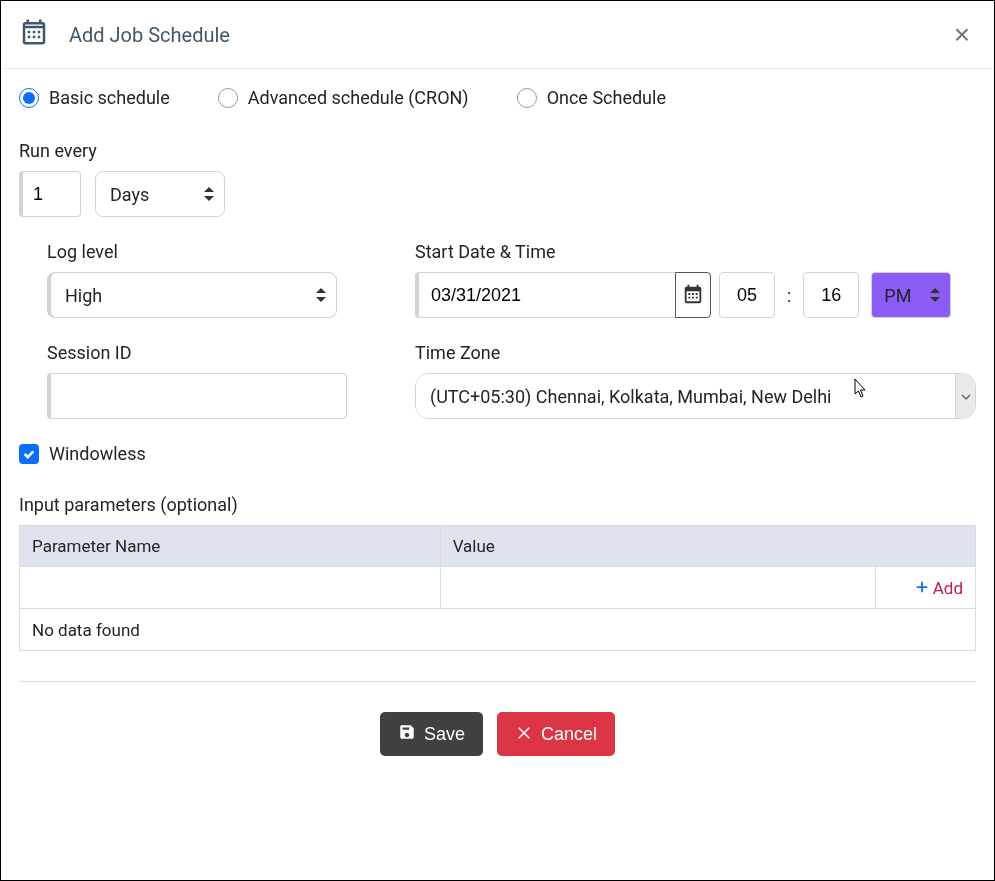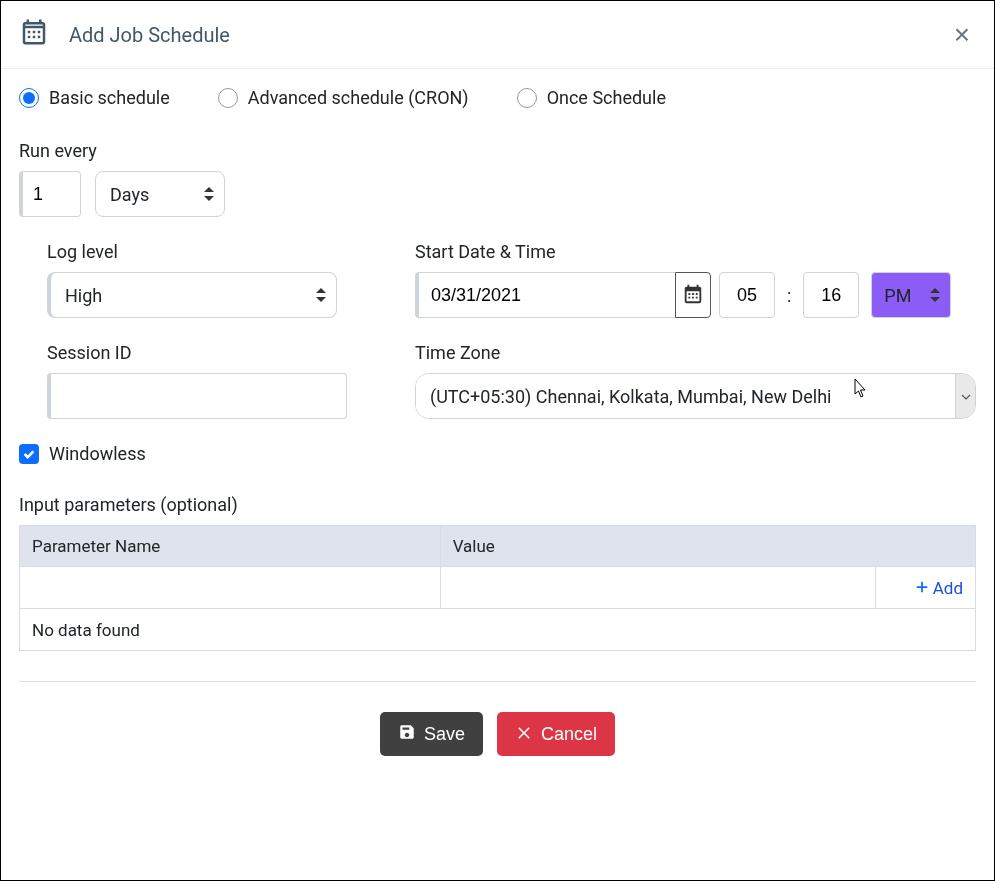--- a/index.html
+++ b/index.html
@@ -273,7 +273,7 @@
     height: 42px;
   }
   .add-link {
-    color: #1d4ed8;
+    color: #be185d;
     cursor: pointer;
     display: inline-flex;
     align-items: center;

